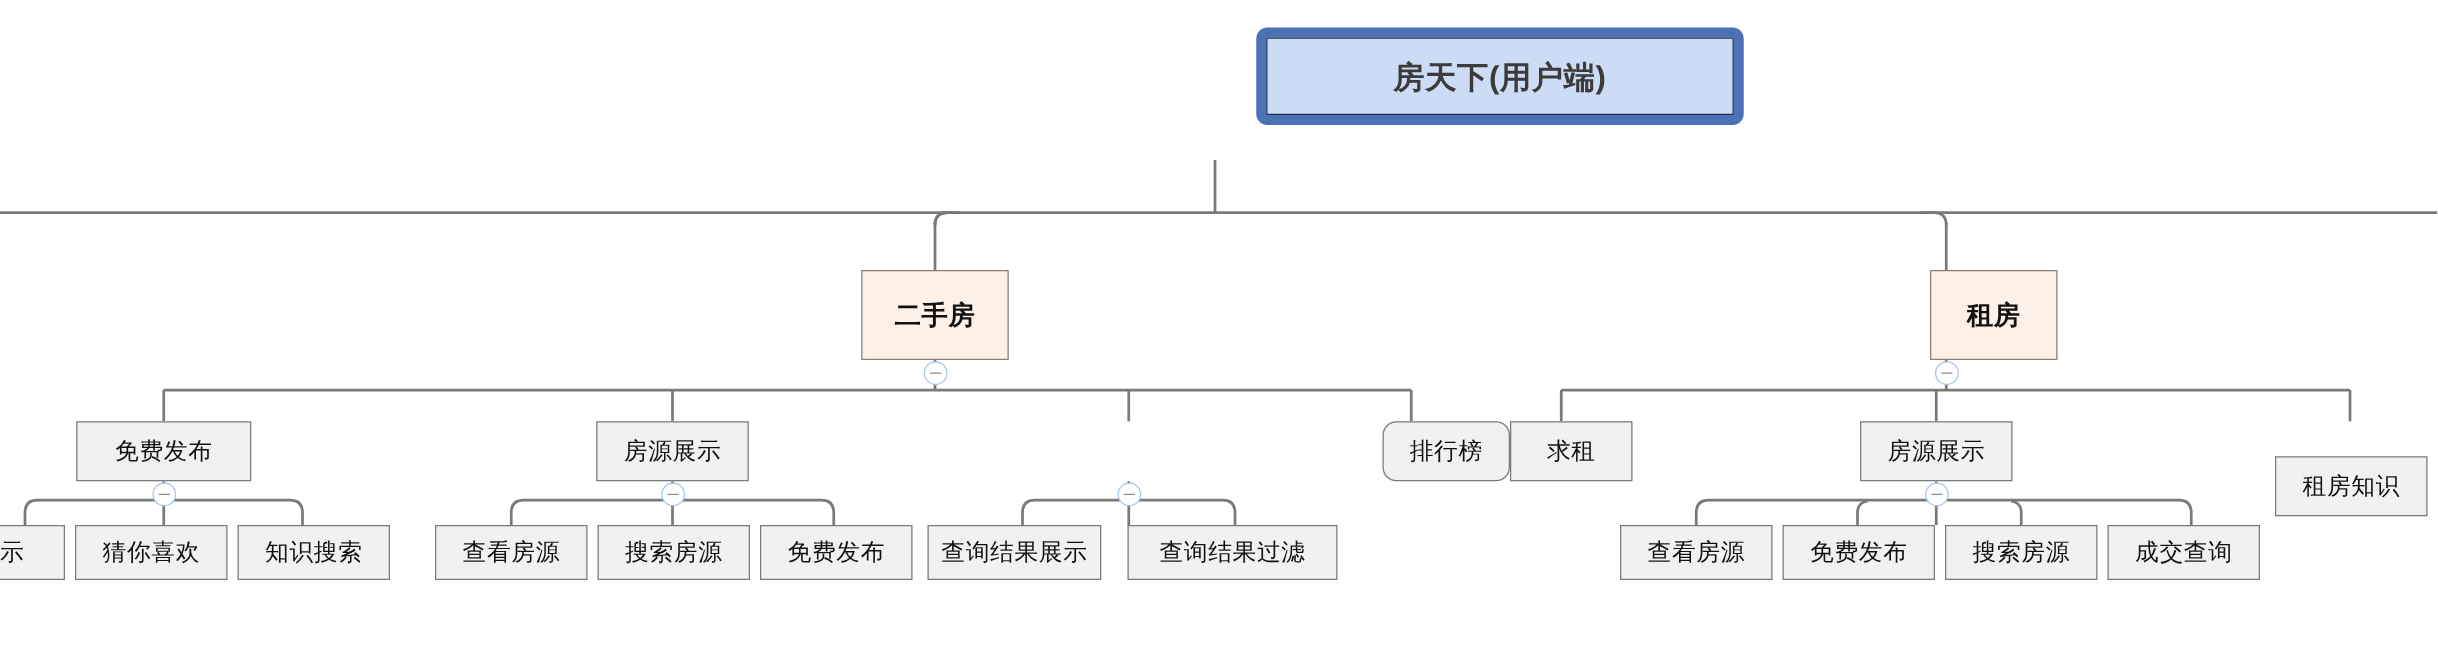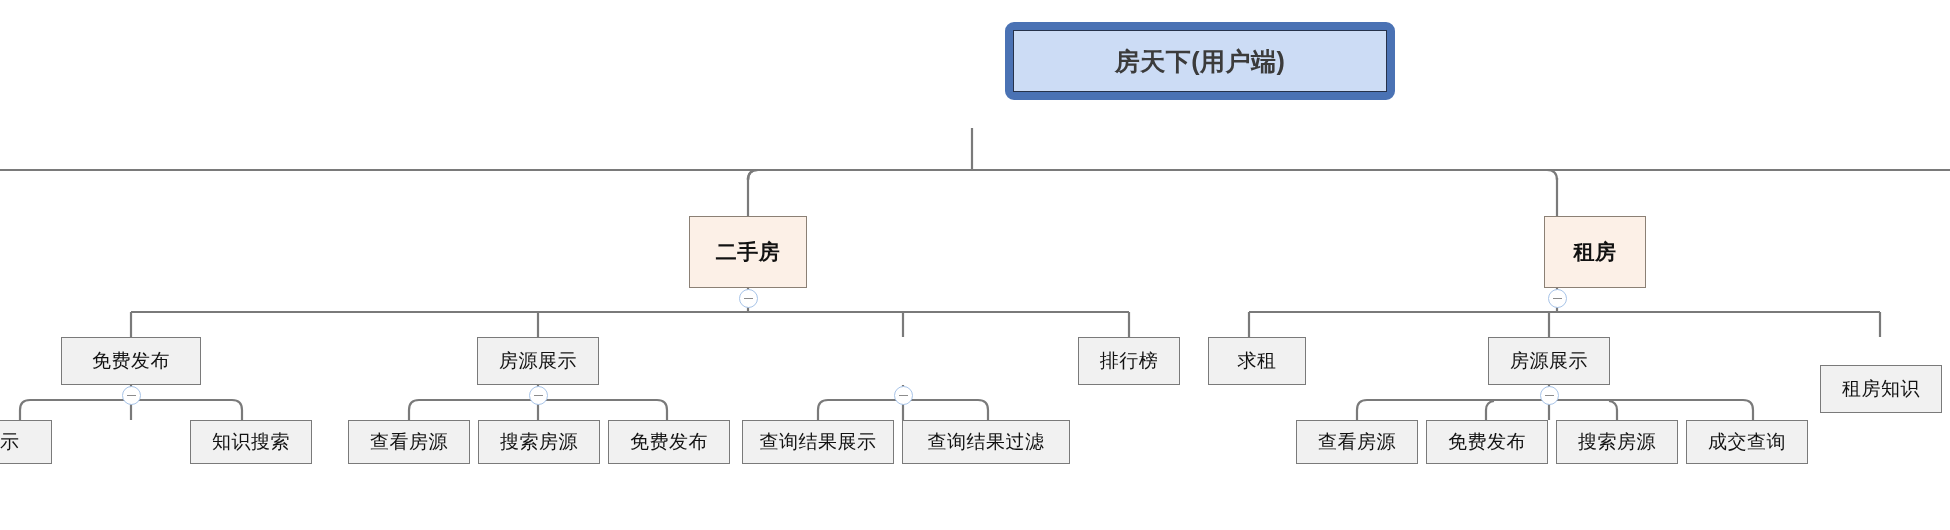--- a/index.html
+++ b/index.html
@@ -175,7 +175,7 @@
 
   <div class="collapse-btn" style="left:894px; top:386px;"></div>
 
-  <div class="node node-l3" style="left:1078px; top:337px; width:102px; height:48px;">排行榜</div>
+  <div class="node node-l3" style="left:1106px; top:337px; width:102px; height:48px;border-radius:11px;">排行榜</div>
 
   <div class="node node-l3" style="left:1208px; top:337px; width:98px; height:48px;">求租</div>
 

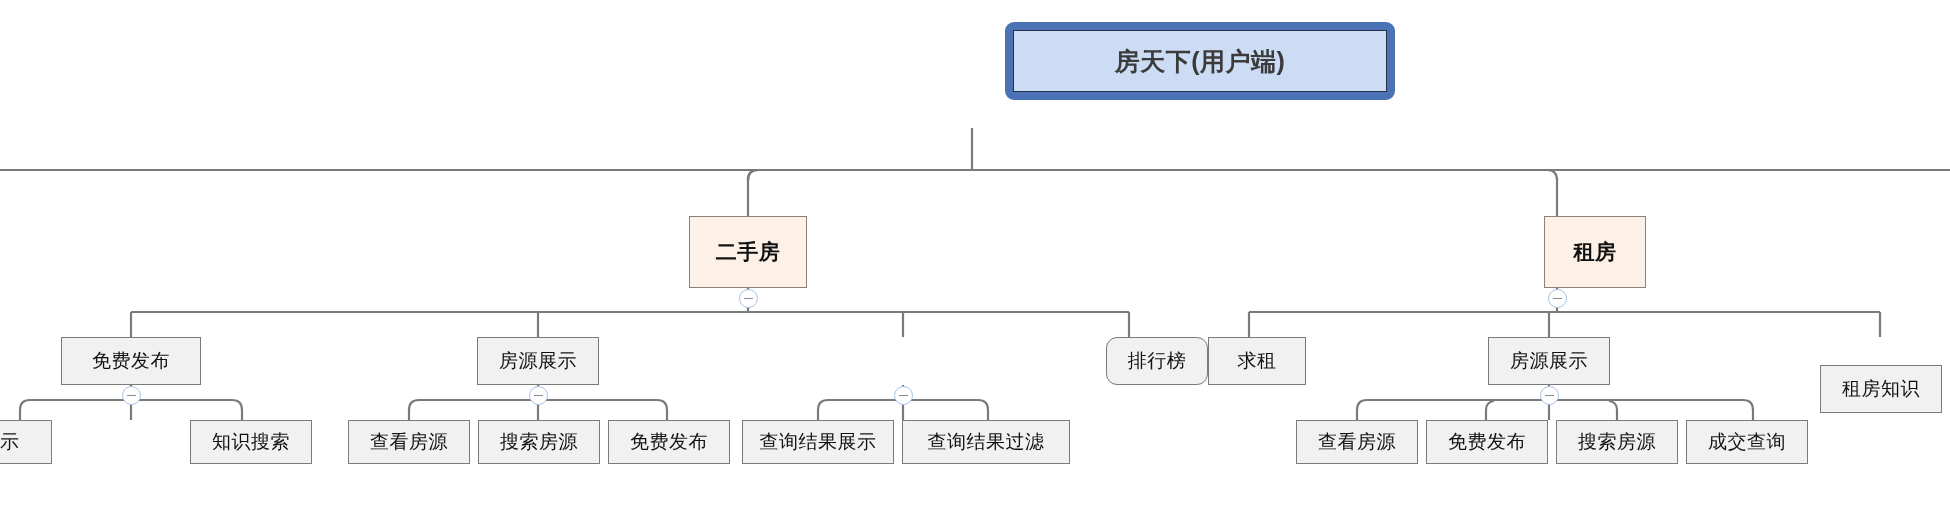--- a/index.html
+++ b/index.html
@@ -185,6 +185,7 @@
   <div class="node node-l3" style="left:1820px; top:337px; width:122px; height:48px;margin-top:28px;">租房知识</div>
 
   <div class="node node-l4" style="left:-52px; top:420px; width:104px; height:44px;">展示</div>
+  <div class="node node-l4" style="left:60px; top:420px; width:122px; height:44px;">猜你喜欢</div>
   <div class="node node-l4" style="left:190px; top:420px; width:122px; height:44px;">知识搜索</div>
 
   <div class="node node-l4" style="left:348px; top:420px; width:122px; height:44px;">查看房源</div>

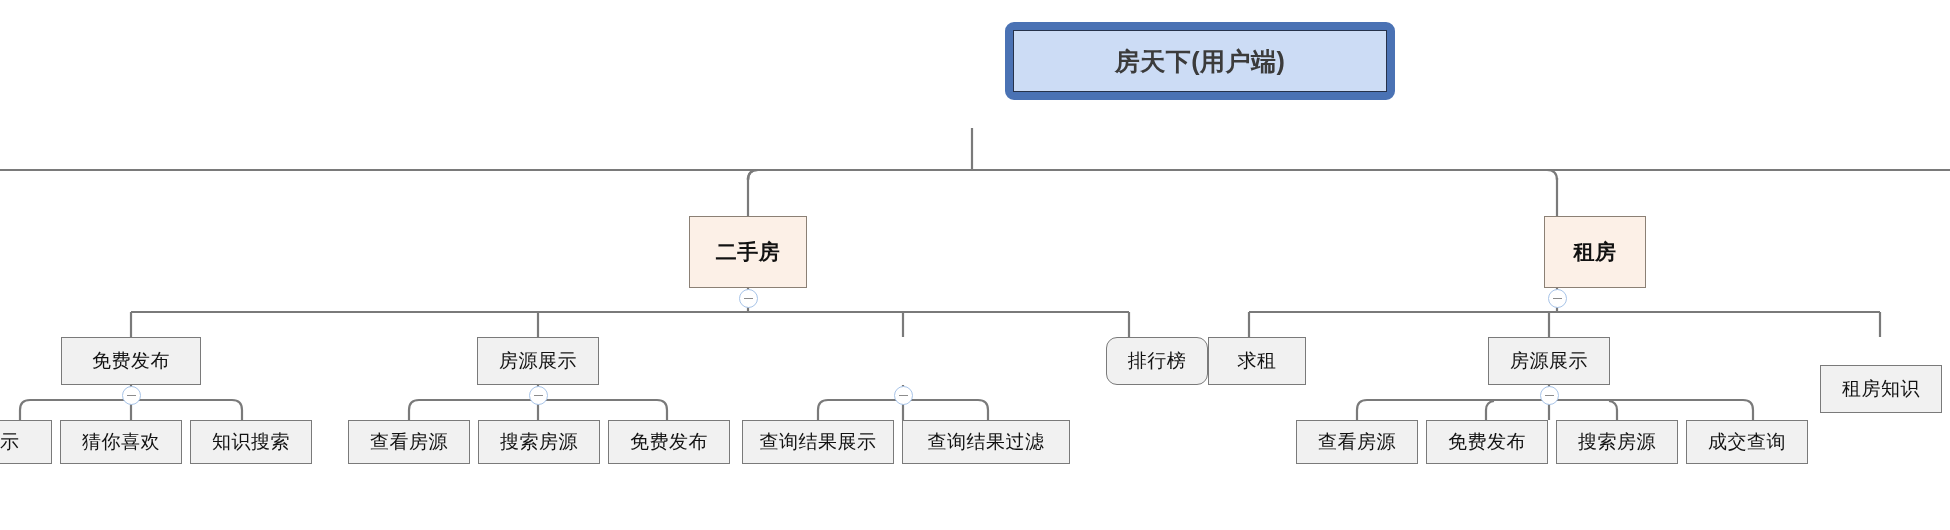--- a/index.html
+++ b/index.html
@@ -192,7 +192,7 @@
   <div class="node node-l4" style="left:478px; top:420px; width:122px; height:44px;">搜索房源</div>
   <div class="node node-l4" style="left:608px; top:420px; width:122px; height:44px;">免费发布</div>
 
-  <div class="node node-l4" style="left:742px; top:420px; width:152px; height:44px;">查询结果展示</div>
+  <div class="node node-l4" style="left:742px; top:420px; width:139px; height:44px;">查询结果展示</div>
   <div class="node node-l4" style="left:902px; top:420px; width:168px; height:44px;">查询结果过滤</div>
 
   <div class="node node-l4" style="left:1296px; top:420px; width:122px; height:44px;">查看房源</div>

